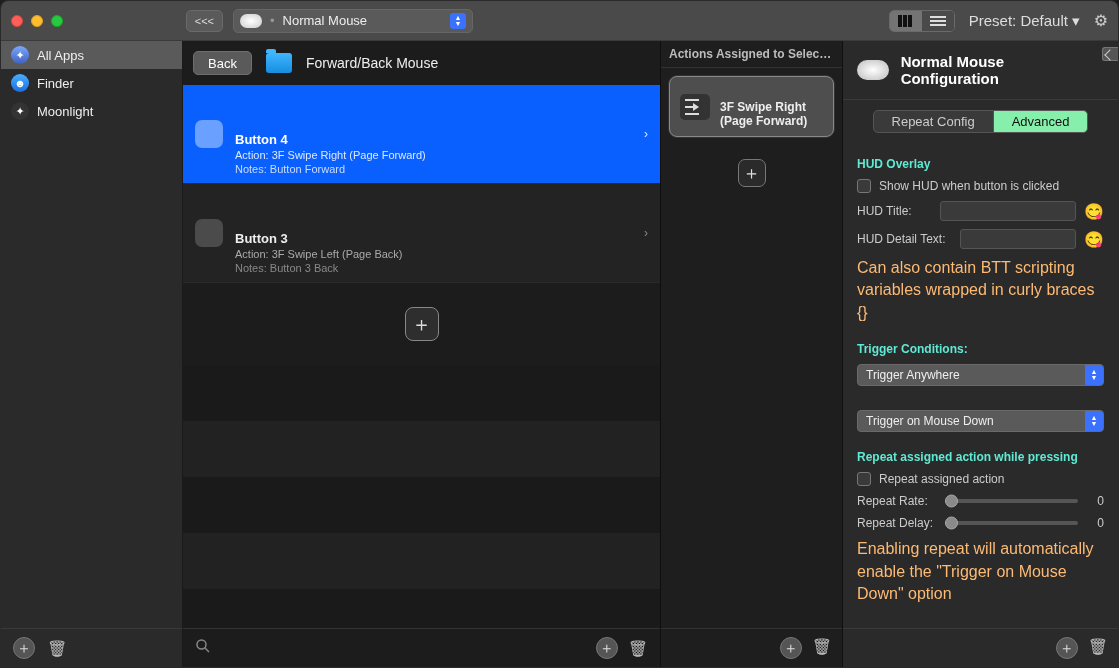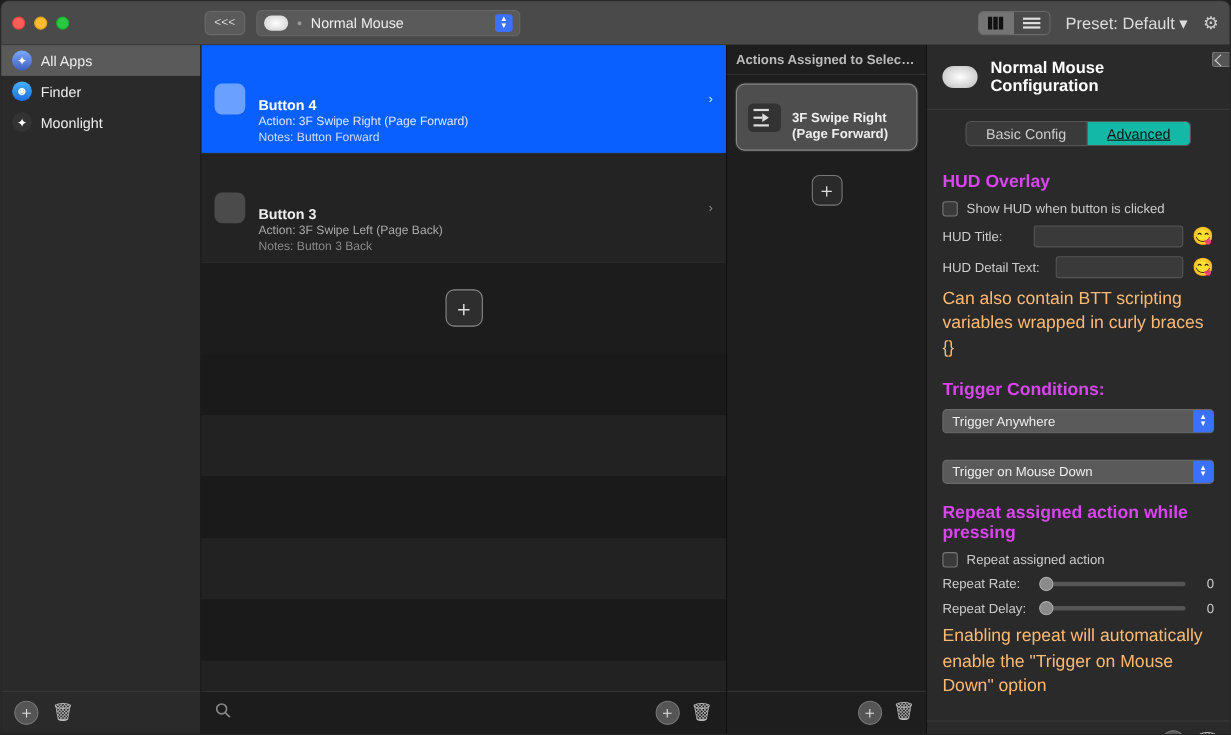--- a/index.html
+++ b/index.html
@@ -403,6 +403,11 @@
     </div>
 
     <div class="center">
+      <div class="center-header">
+        <div class="back-btn">Back</div>
+        <div class="folder-icon"></div>
+        <div class="center-title">Forward/Back Mouse</div>
+      </div>
 
       <div class="trigger-list">
         <div class="trigger-row selected">

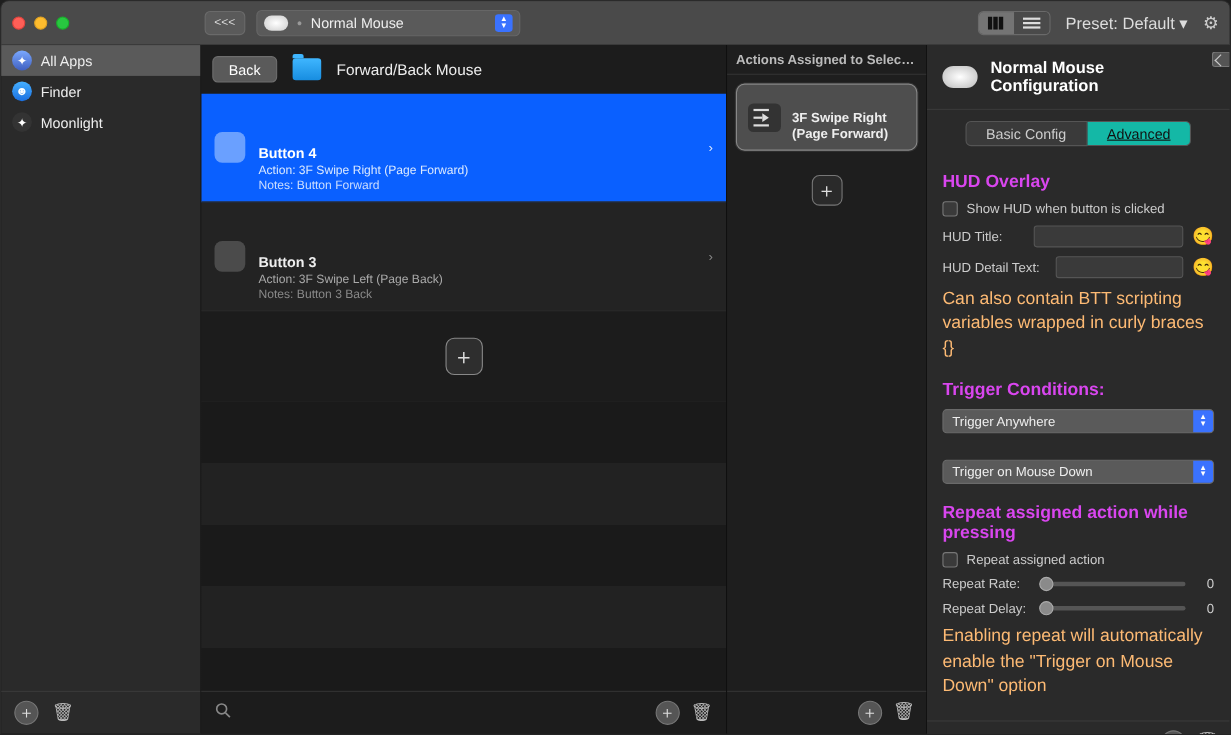--- a/index.html
+++ b/index.html
@@ -484,7 +484,7 @@
       </div>
 
       <div class="seg-tabs">
-        <div class="tab">Basic Config</div>
+        <div class="tab">Repeat Config</div>
         <div class="tab active">Advanced</div>
       </div>
 

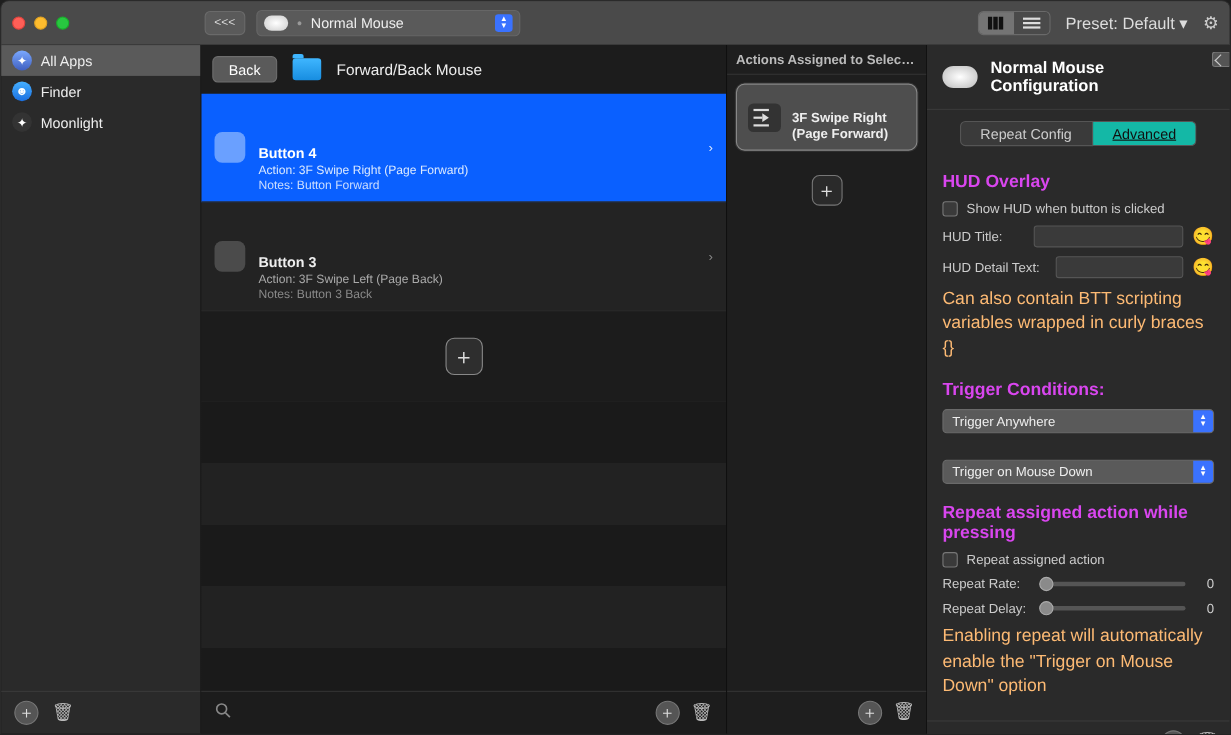--- a/index.html
+++ b/index.html
@@ -276,7 +276,7 @@
   }
   .seg-tabs .tab:first-child{ border-radius:5px 0 0 5px;}
   .seg-tabs .tab:last-child{ border-radius:0 5px 5px 0; border-left:none;}
-  .seg-tabs .tab.active{ background:#14b8a6; color:#111;text-decoration:underline; }
+  .seg-tabs .tab.active{ background:#86efac; color:#111; }
 
   .insp-body{ padding:4px 14px 20px; display:flex; flex-direction:column; gap:8px; font-size:12px; color:#ccc;}
   .section-head{ color:#d946ef; font-weight:700; font-size:16px; margin-top:10px;}

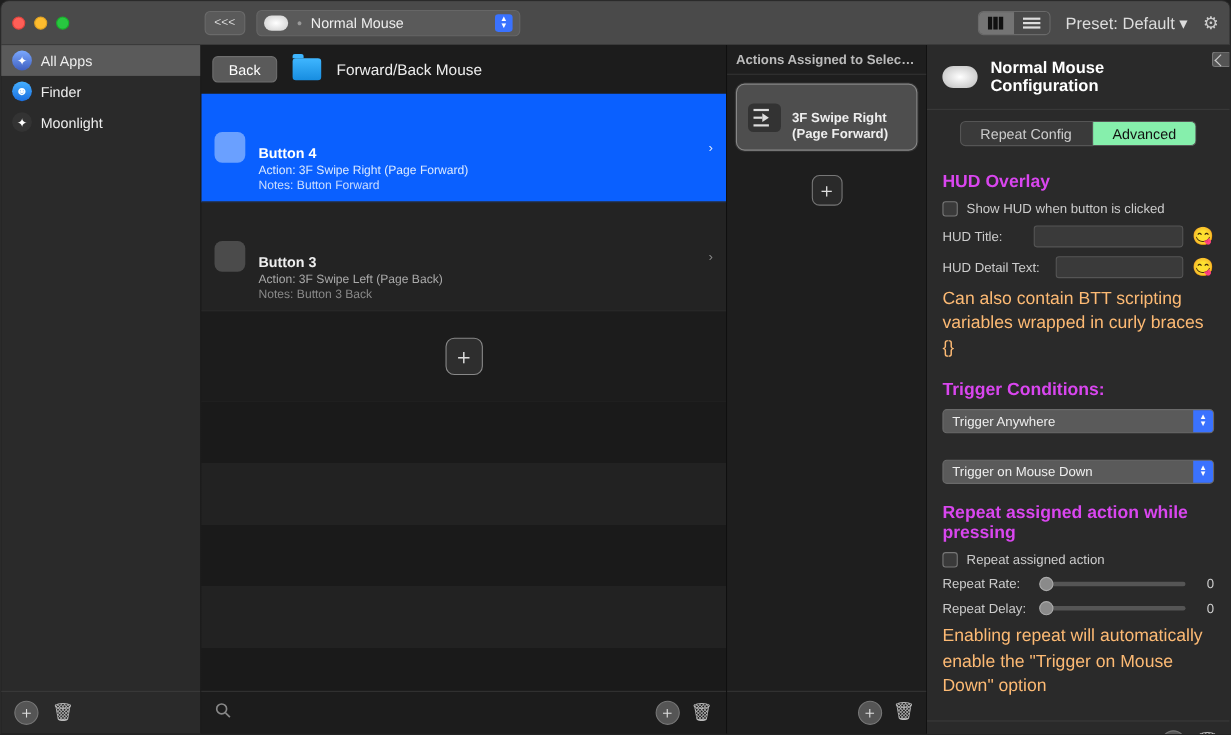--- a/index.html
+++ b/index.html
@@ -279,7 +279,7 @@
   .seg-tabs .tab.active{ background:#86efac; color:#111; }
 
   .insp-body{ padding:4px 14px 20px; display:flex; flex-direction:column; gap:8px; font-size:12px; color:#ccc;}
-  .section-head{ color:#d946ef; font-weight:700; font-size:16px; margin-top:10px;}
+  .section-head{ color:#5eead4; font-weight:700; font-size:12px; margin-top:10px;}
   .row{ display:flex; align-items:center; gap:8px;}
   .checkbox{
     width:14px;height:14px;border:1px solid #777;border-radius:3px;background:#3a3a3a;

